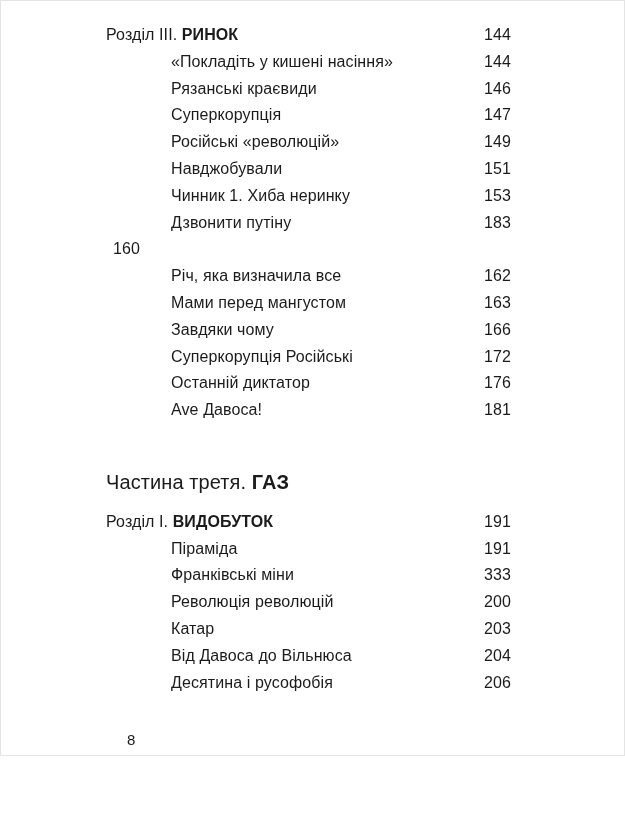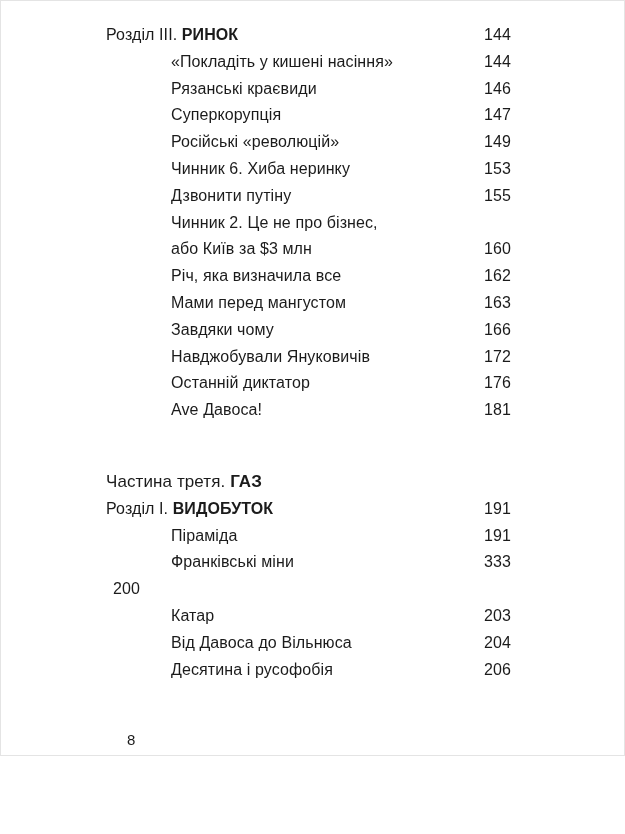--- a/index.html
+++ b/index.html
@@ -66,6 +66,10 @@
       <div class="row item">
         <div class="label">Російські «революцій»</div>
         <div class="pagenum">149</div>
+      </div>
+      <div class="row item">
+        <div class="label">Навджобували</div>
+        <div class="pagenum">151</div>
       </div>
       <div class="row item">
         <div class="label">Чинник 6. Хиба неринку</div>

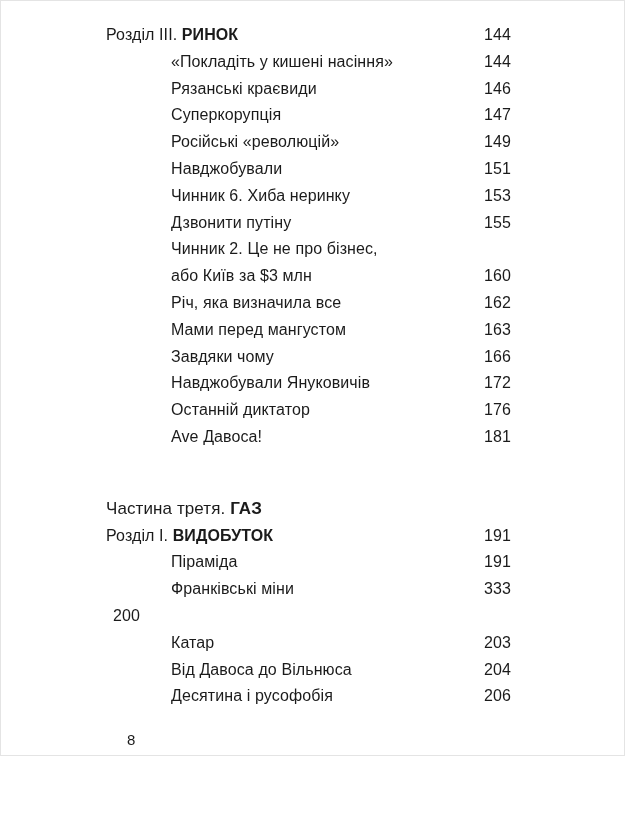--- a/index.html
+++ b/index.html
@@ -72,7 +72,7 @@
         <div class="pagenum">151</div>
       </div>
       <div class="row item">
-        <div class="label">Чинник 6. Хиба неринку</div>
+        <div class="label">Чинник 1. Хиба неринку</div>
         <div class="pagenum">153</div>
       </div>
       <div class="row item">

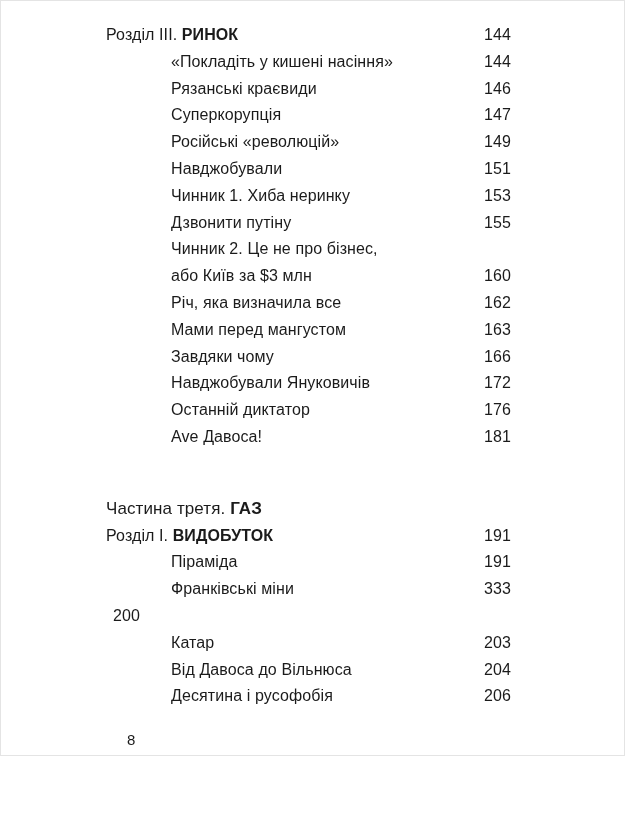--- a/index.html
+++ b/index.html
@@ -77,7 +77,7 @@
       </div>
       <div class="row item">
         <div class="label">Дзвонити путіну</div>
-        <div class="pagenum">155</div>
+        <div class="pagenum">183</div>
       </div>
       <div class="row item">
         <div class="label">Чинник 2. Це не про бізнес,

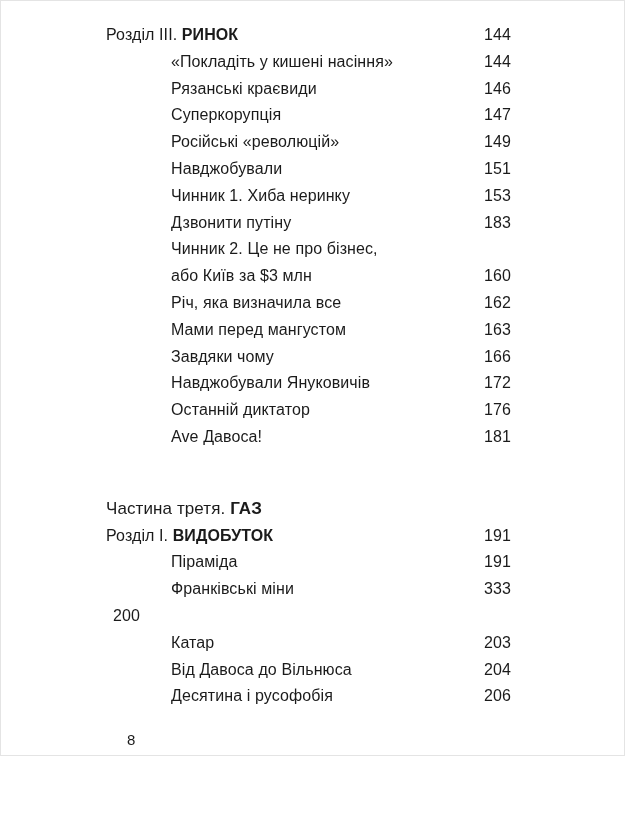--- a/index.html
+++ b/index.html
@@ -80,8 +80,6 @@
         <div class="pagenum">183</div>
       </div>
       <div class="row item">
-        <div class="label">Чинник 2. Це не про бізнес,
-або Київ за $3 млн</div>
         <div class="pagenum">160</div>
       </div>
       <div class="row item">

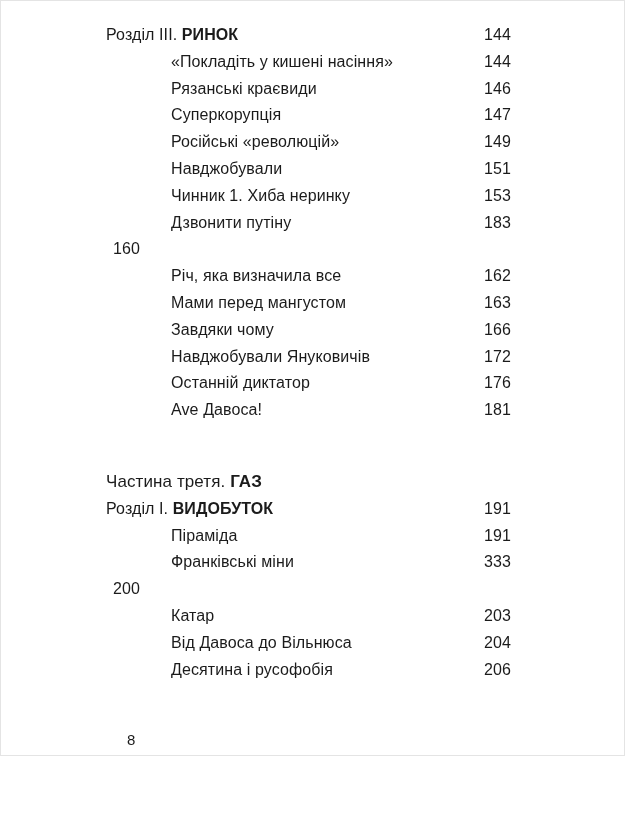--- a/index.html
+++ b/index.html
@@ -95,7 +95,7 @@
         <div class="pagenum">166</div>
       </div>
       <div class="row item">
-        <div class="label">Навджобували Януковичів</div>
+        <div class="label">Суперкорупція Російські</div>
         <div class="pagenum">172</div>
       </div>
       <div class="row item">

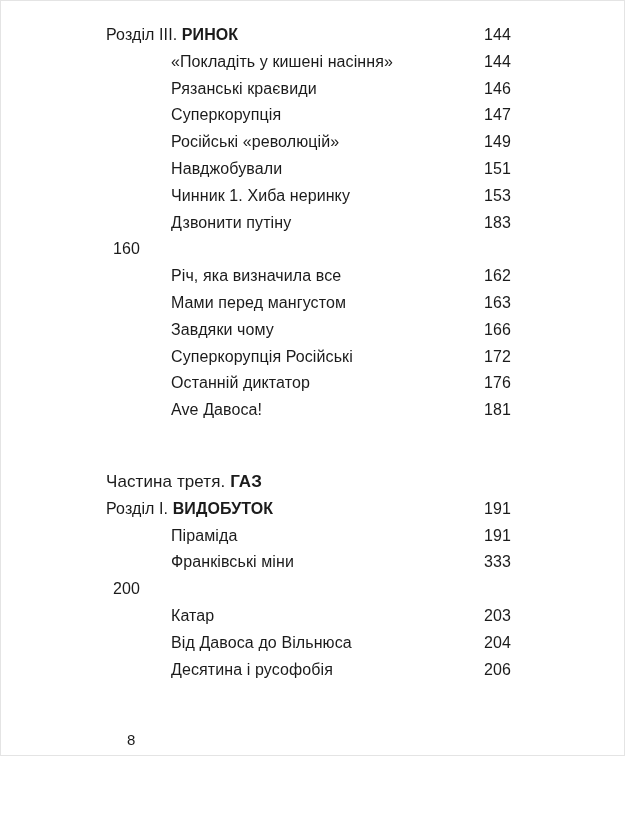--- a/index.html
+++ b/index.html
@@ -31,8 +31,8 @@
   .row.chapter .title, .row.part .title { font-weight: bold; }
   .row.part {
     margin-top: 45px;
-    margin-bottom: 0;
-    font-size: 17px;
+    margin-bottom: 13px;
+    font-size: 20px;
   }
   .folio {
     position: absolute;

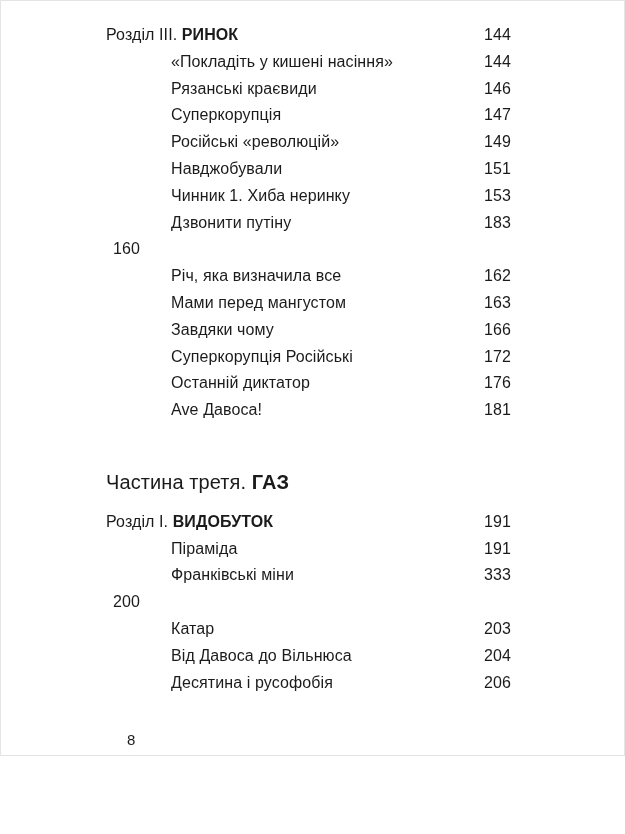--- a/index.html
+++ b/index.html
@@ -123,6 +123,7 @@
         <div class="pagenum">333</div>
       </div>
       <div class="row item">
+        <div class="label">Революція революцій</div>
         <div class="pagenum">200</div>
       </div>
       <div class="row item">

